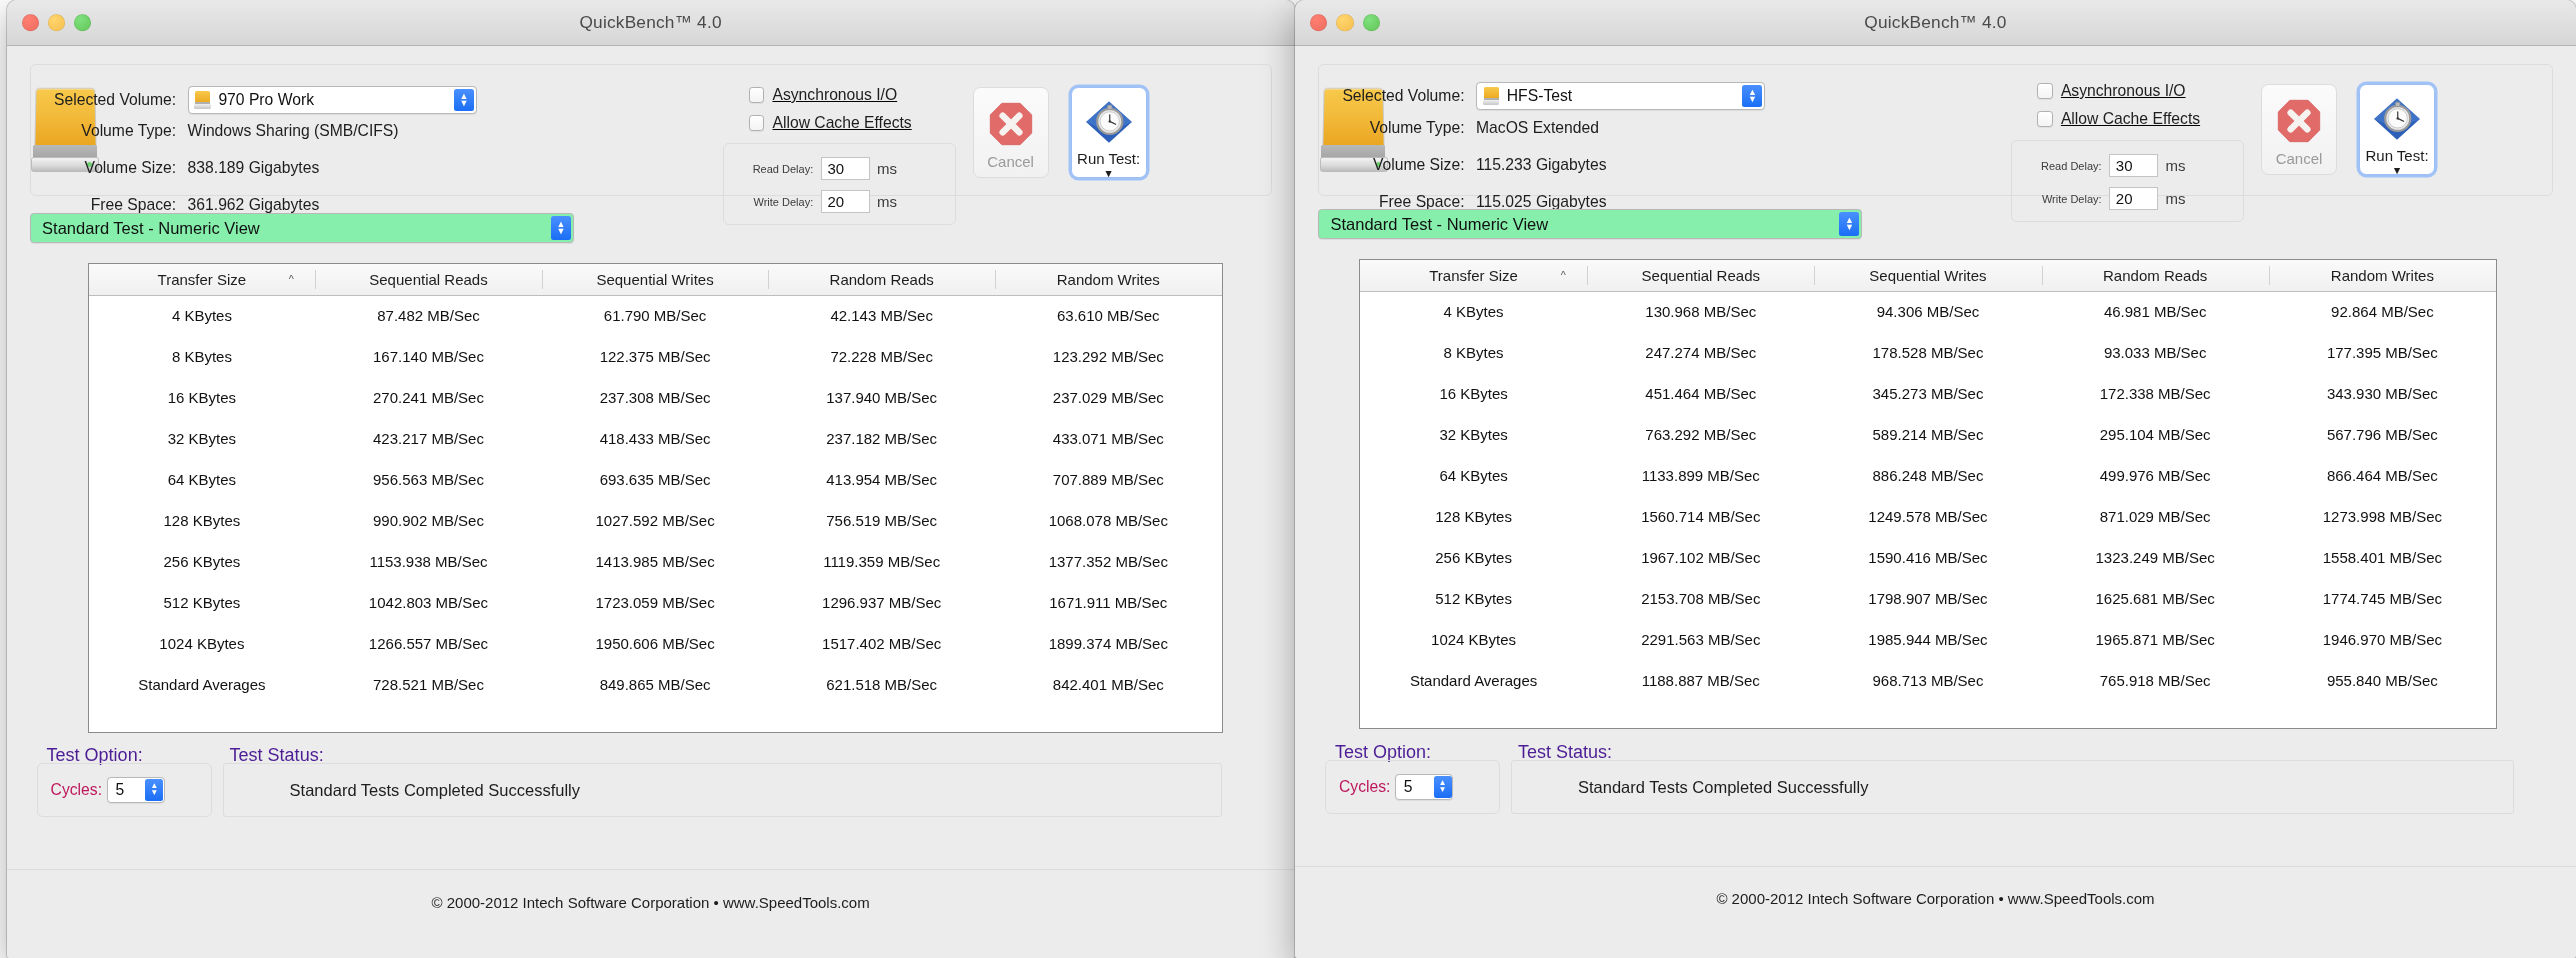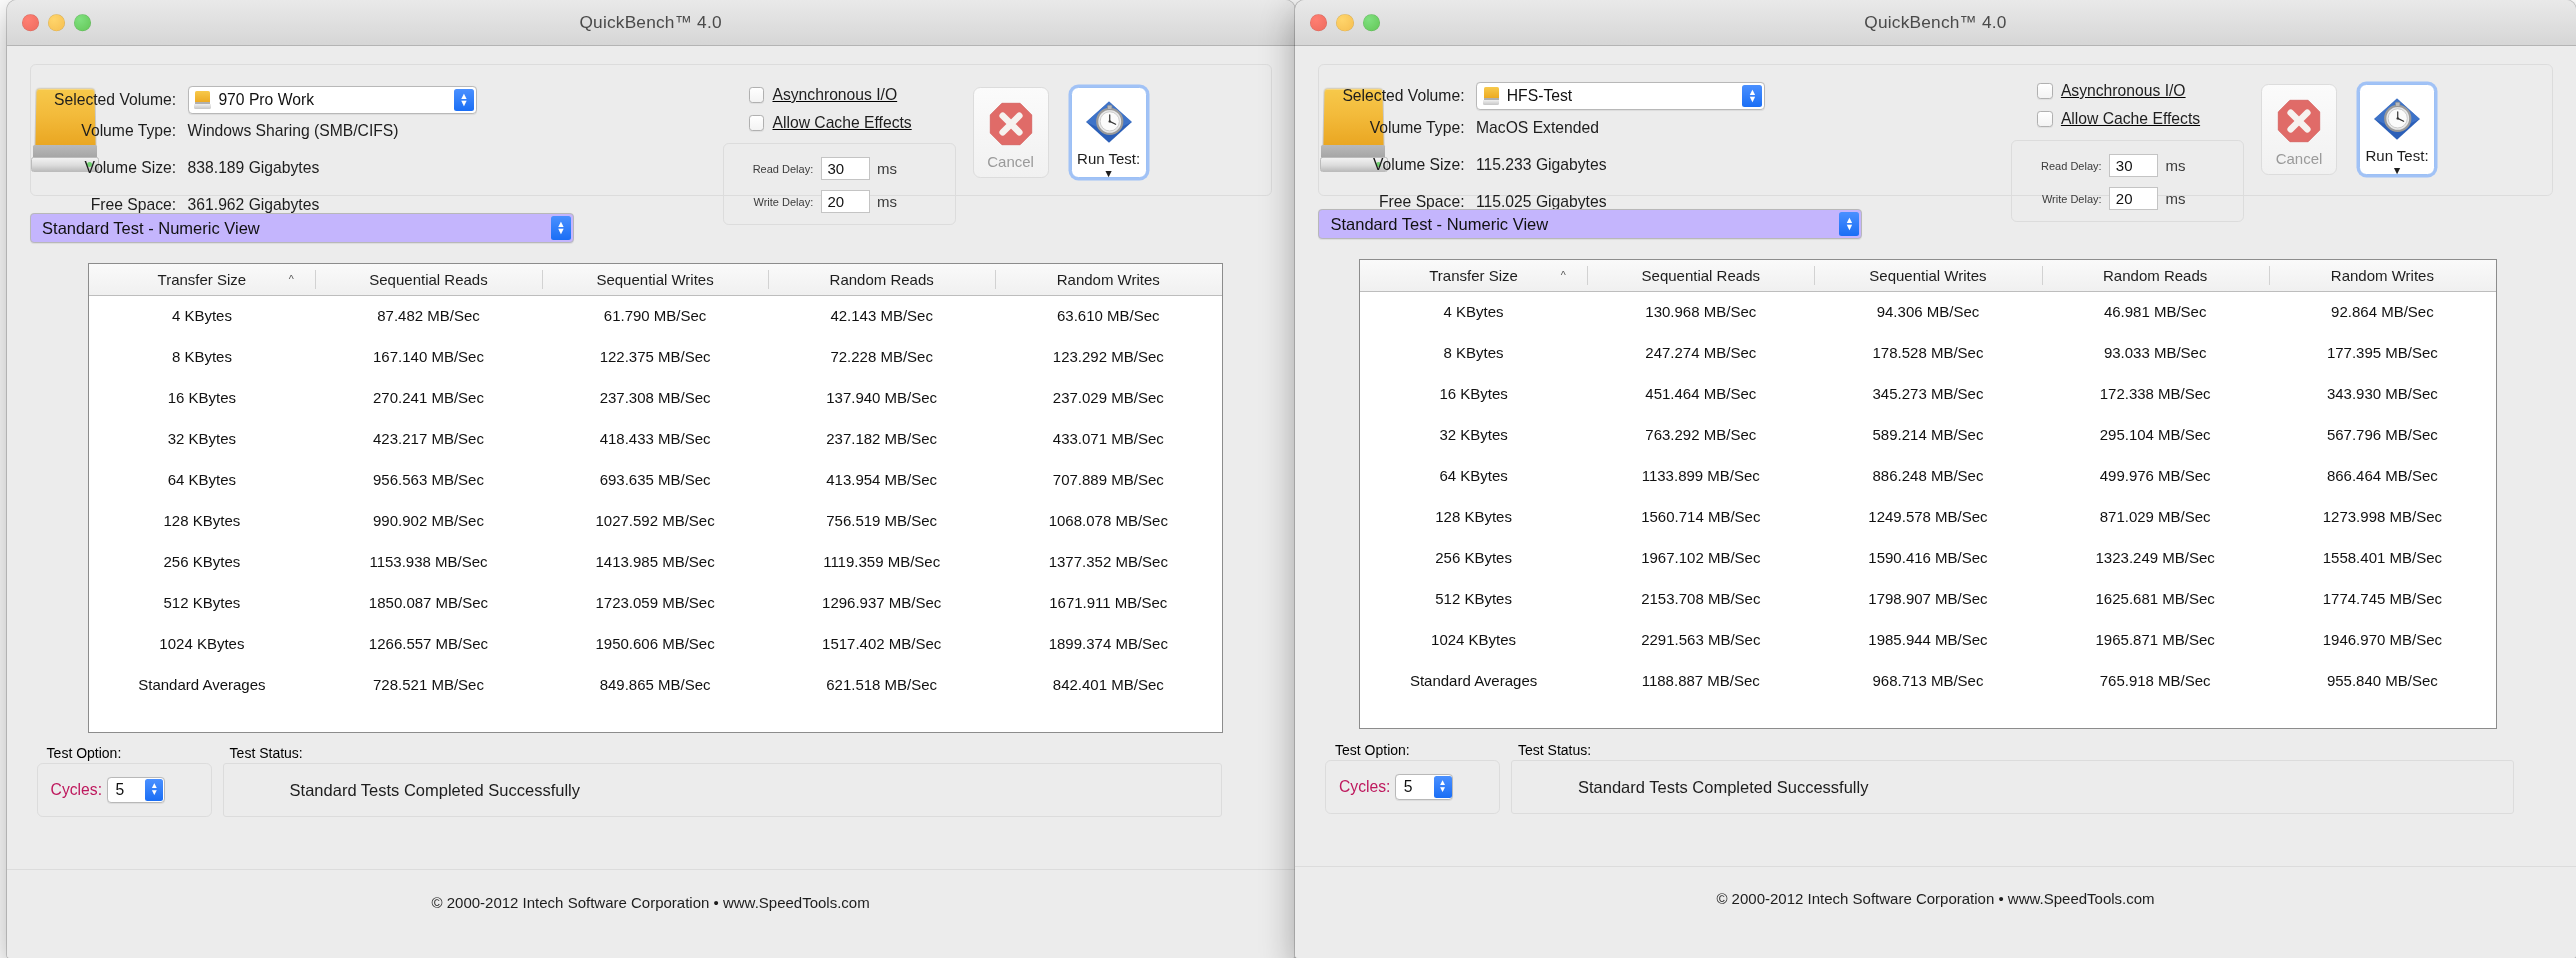--- a/index.html
+++ b/index.html
@@ -164,7 +164,7 @@
   .viewselect {
     position:absolute;
     height: 30px;
-    background:#c4b5fd;
+    background:#86efac;
     border:0.8px solid #b8b8b8; border-radius:4.1px;
     display:flex; align-items:center;
     box-shadow: 0 0.8px 0.8px rgba(0,0,0,.07);

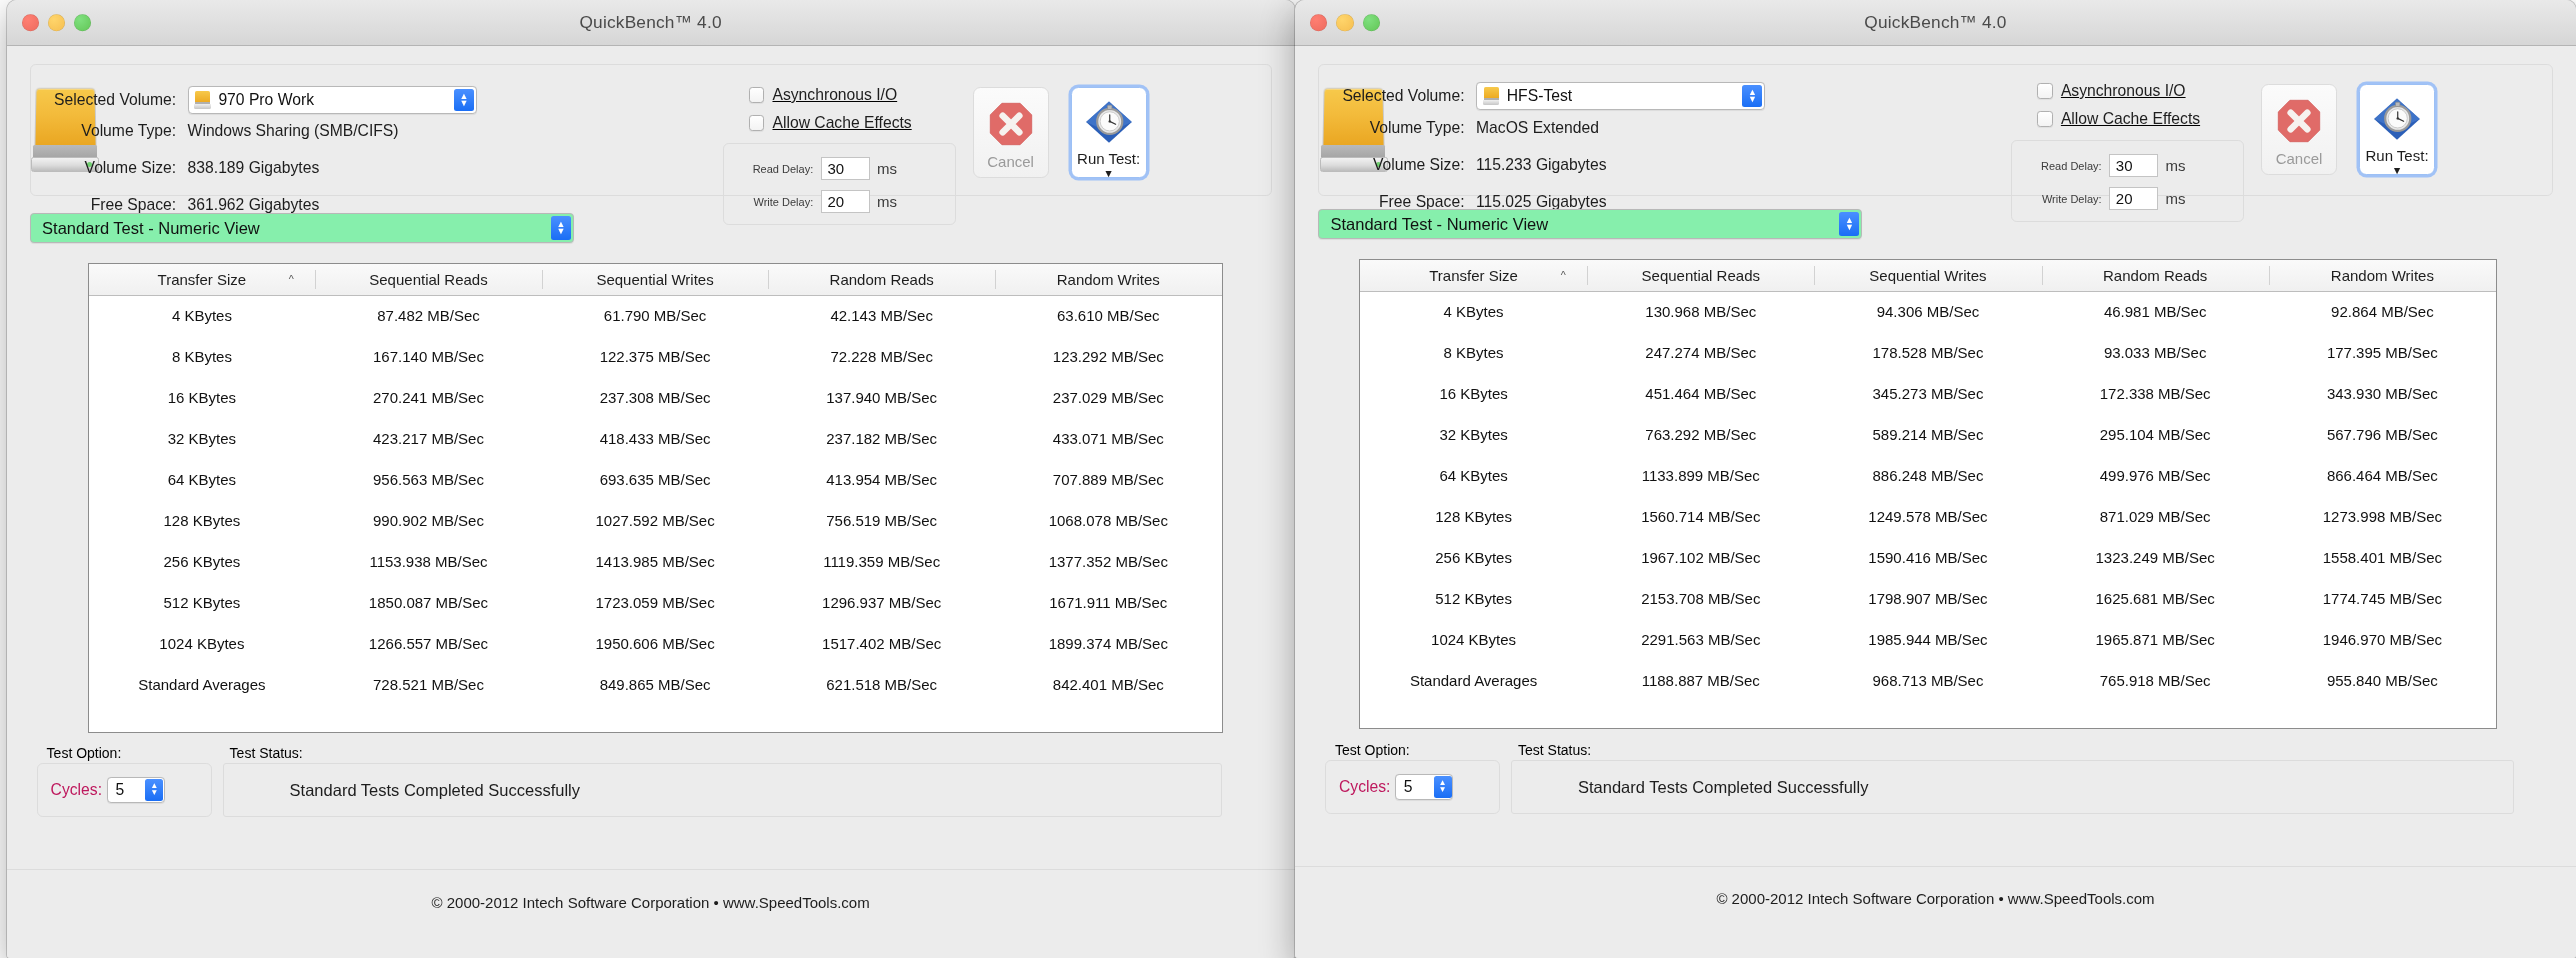--- a/index.html
+++ b/index.html
@@ -405,7 +405,7 @@
             </tr>
             <tr>
               <td>512 KBytes</td>
-              <td>1850.087 MB/Sec</td>
+              <td>1042.803 MB/Sec</td>
               <td>1723.059 MB/Sec</td>
               <td>1296.937 MB/Sec</td>
               <td>1671.911 MB/Sec</td>

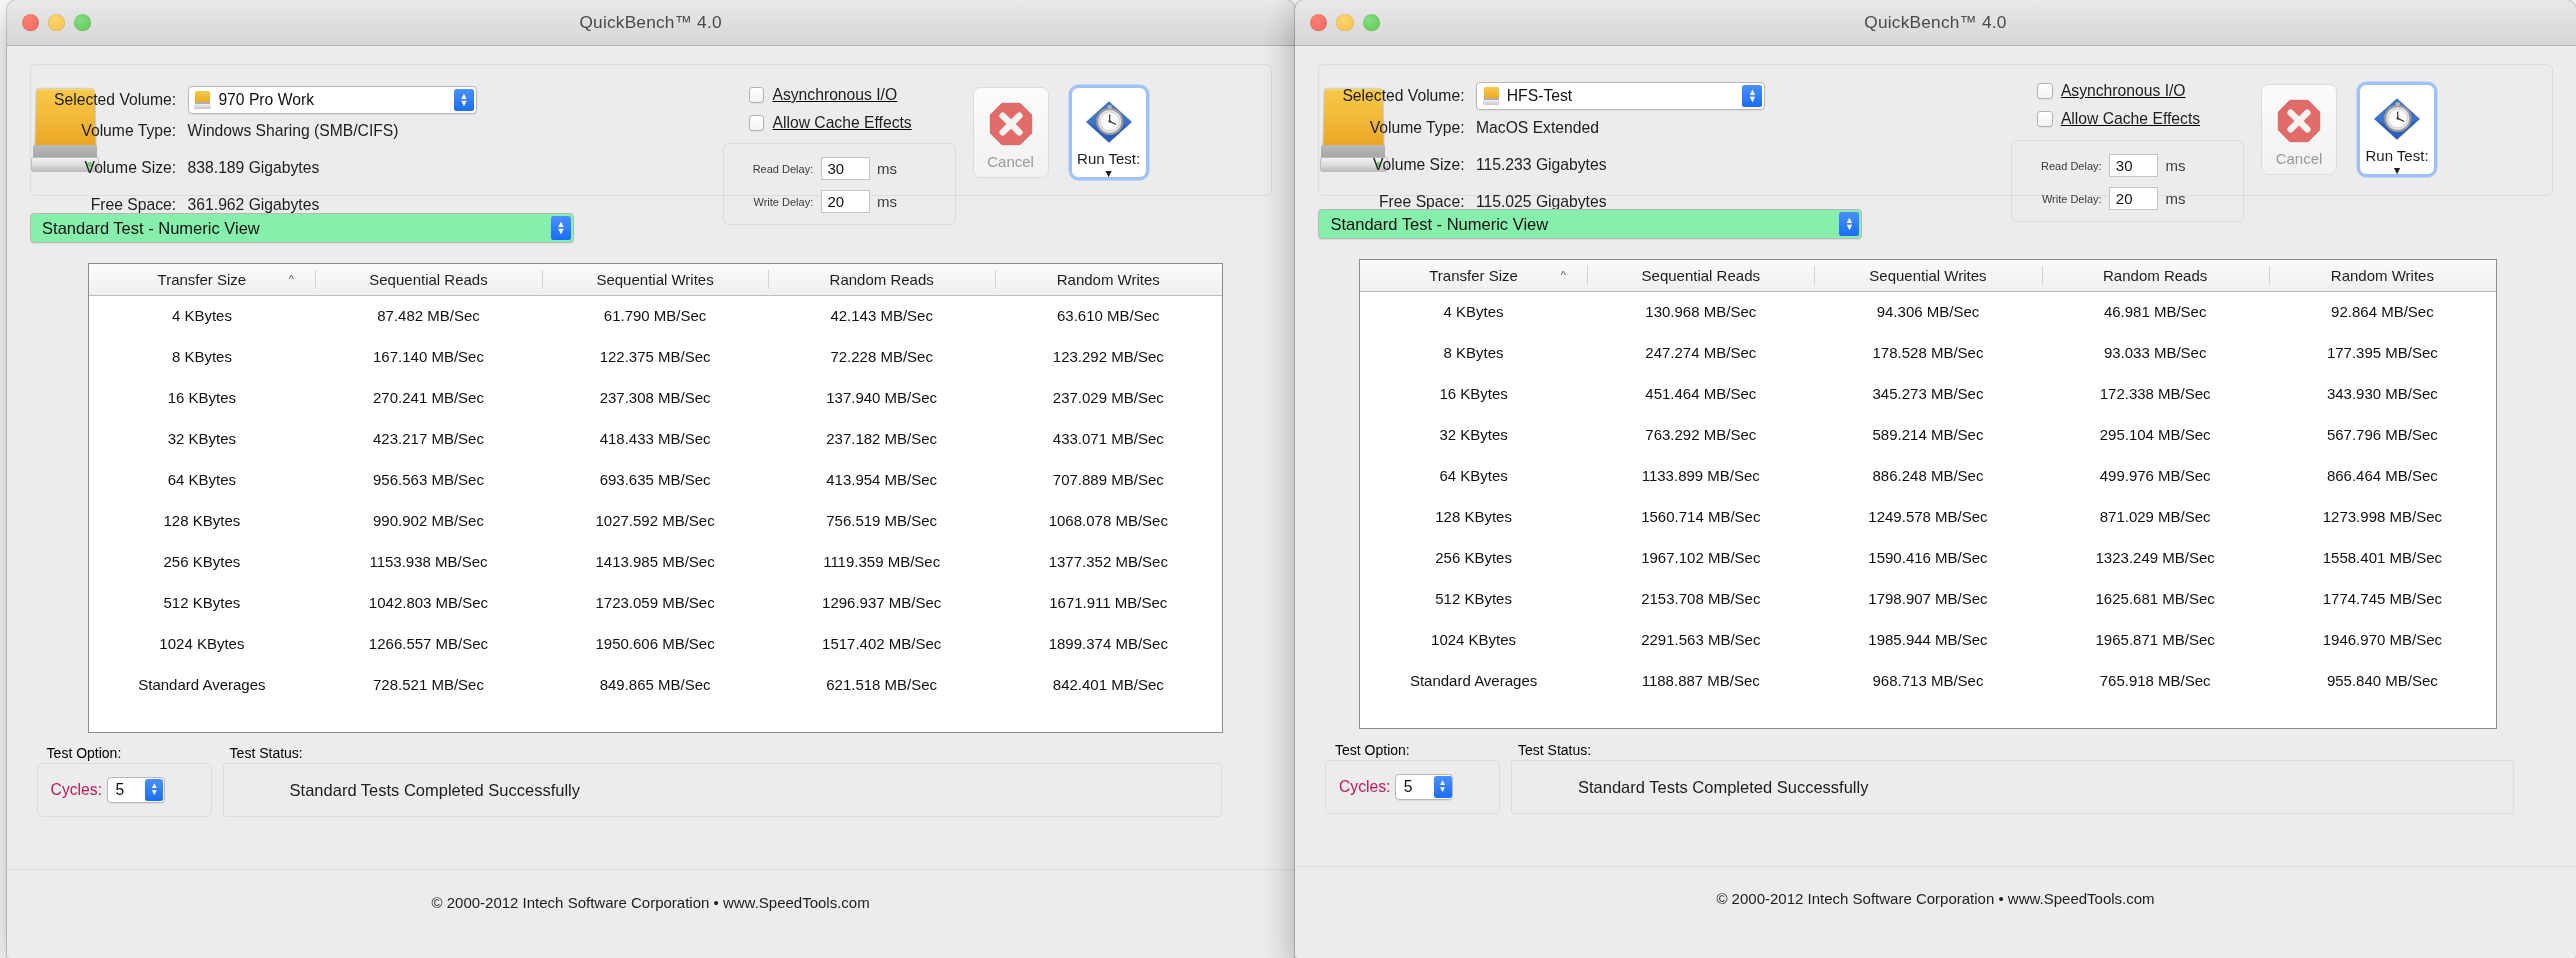--- a/index.html
+++ b/index.html
@@ -203,7 +203,7 @@
   table.results tbody tr.avg td { }
 
   
-  .smallcap { position:absolute; font-size:14px; color:#000000; }
+  .smallcap { position:absolute; font-size:18px; color:#4c1d95; }
   .optbox {
     position:absolute; border:0.8px solid #dcdcdc; border-radius:5.8px;
     display:flex; align-items:center;

